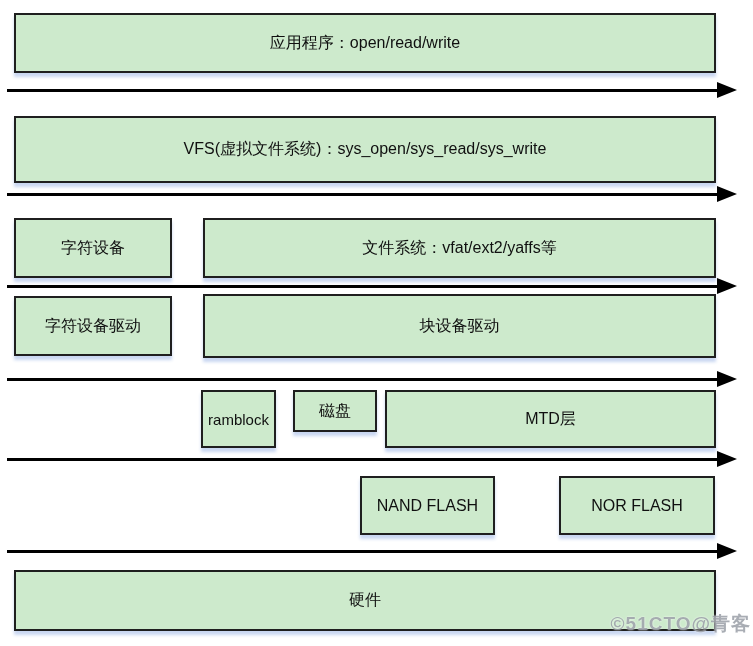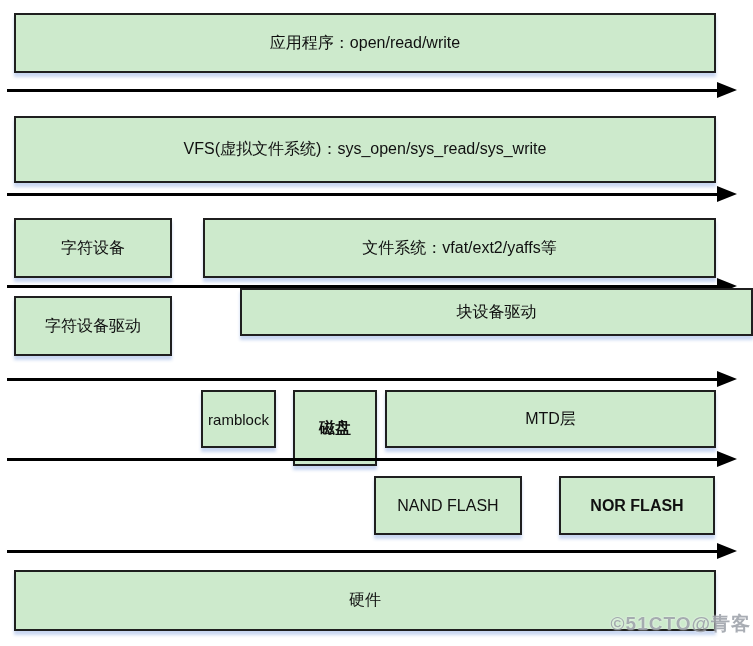--- a/index.html
+++ b/index.html
@@ -95,7 +95,7 @@
   <div class="box" style="left:14px; top:296px; width:158px; height:60px;">
     <span>字符设备驱动</span>
   </div>
-  <div class="box" style="left:203px; top:288px; width:513px; height:48px;margin-left:37px;">
+  <div class="box" style="left:203px; top:294px; width:513px; height:64px;">
     <span>块设备驱动</span>
   </div>
 

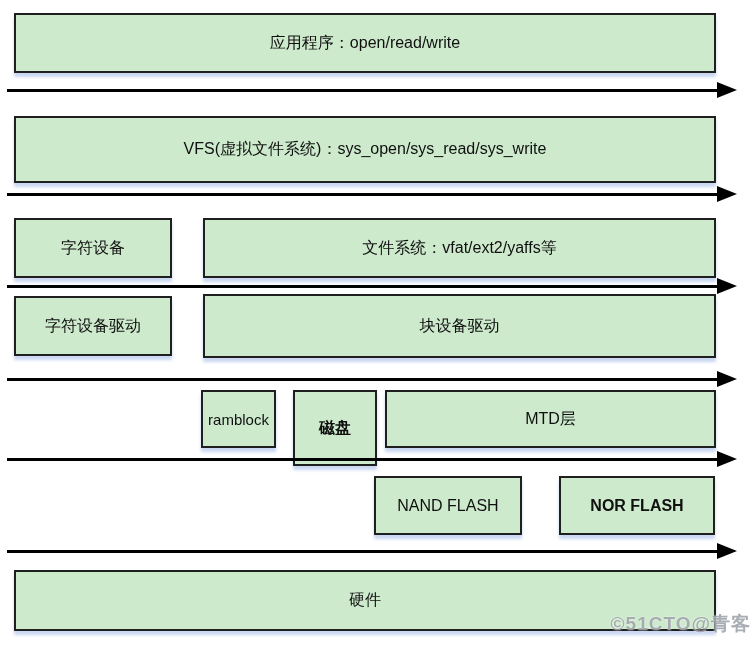--- a/index.html
+++ b/index.html
@@ -107,7 +107,7 @@
   <div class="box" style="left:201px; top:390px; width:75px; height:58px; font-size:15px;">
     <span>ramblock</span>
   </div>
-  <div class="box" style="left:293px; top:390px; width:84px; height:76px;font-weight:bold;">
+  <div class="box" style="left:293px; top:390px; width:84px; height:42px;">
     <span>磁盘</span>
   </div>
   <div class="box" style="left:385px; top:390px; width:331px; height:58px;">

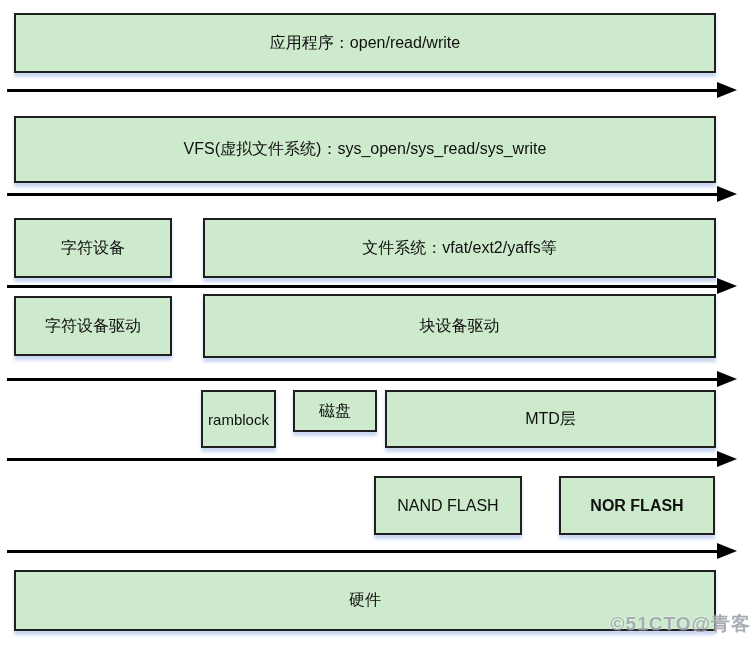--- a/index.html
+++ b/index.html
@@ -119,7 +119,7 @@
     <span class="head"></span>
   </div>
 
-  <div class="box" style="left:374px; top:476px; width:148px; height:59px;">
+  <div class="box" style="left:360px; top:476px; width:135px; height:59px;">
     <span>NAND FLASH</span>
   </div>
   <div class="box" style="left:559px; top:476px; width:156px; height:59px;font-weight:bold;">

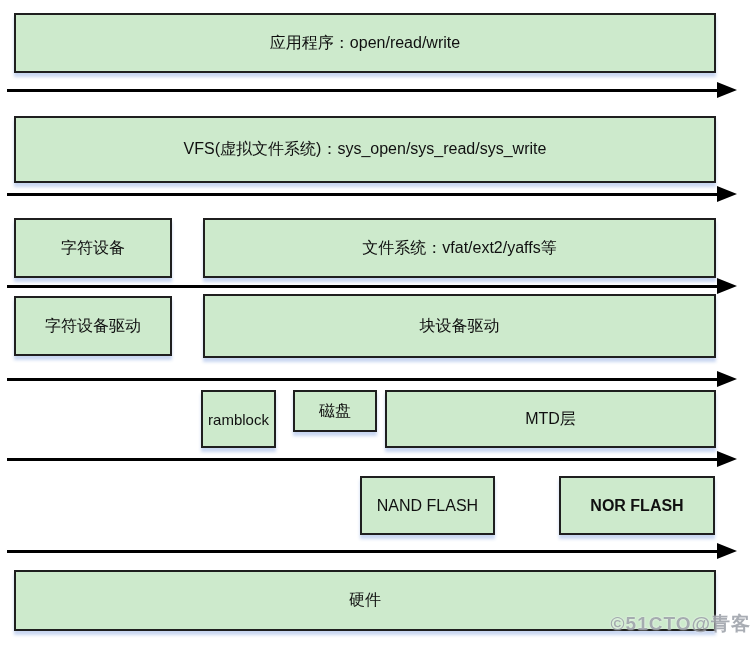--- a/index.html
+++ b/index.html
@@ -122,7 +122,7 @@
   <div class="box" style="left:360px; top:476px; width:135px; height:59px;">
     <span>NAND FLASH</span>
   </div>
-  <div class="box" style="left:559px; top:476px; width:156px; height:59px;font-weight:bold;">
+  <div class="box" style="left:559px; top:476px; width:156px; height:59px;">
     <span>NOR FLASH</span>
   </div>
 

